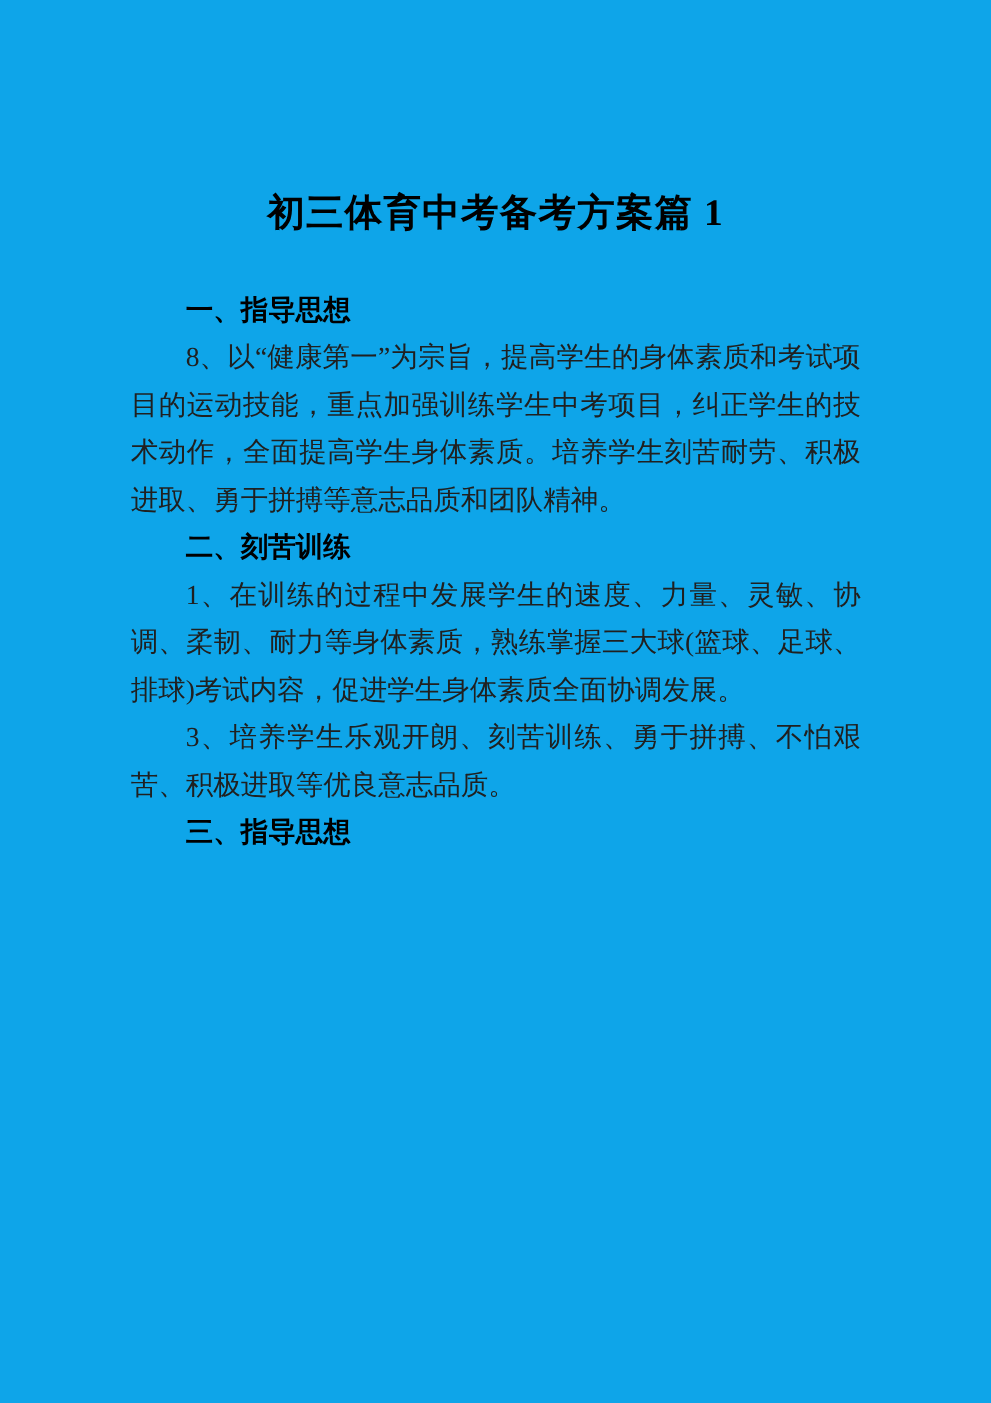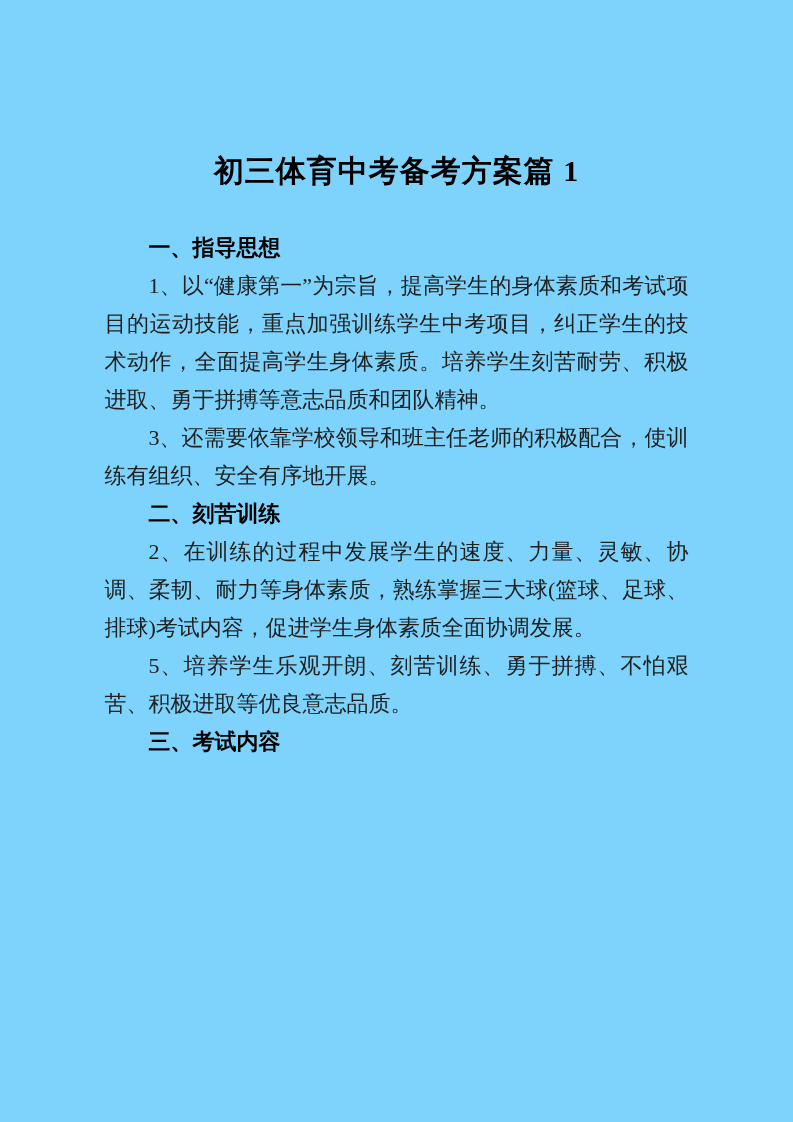--- a/index.html
+++ b/index.html
@@ -12,7 +12,7 @@
     width: 793px;
     height: 1122px;
     margin: 0 auto;
-    background: #7dd3fc;
+    background: #0ea5e9;
     overflow: hidden;
     font-family: "Liberation Serif", "DejaVu Serif", serif;
     color: #1c1c1c;

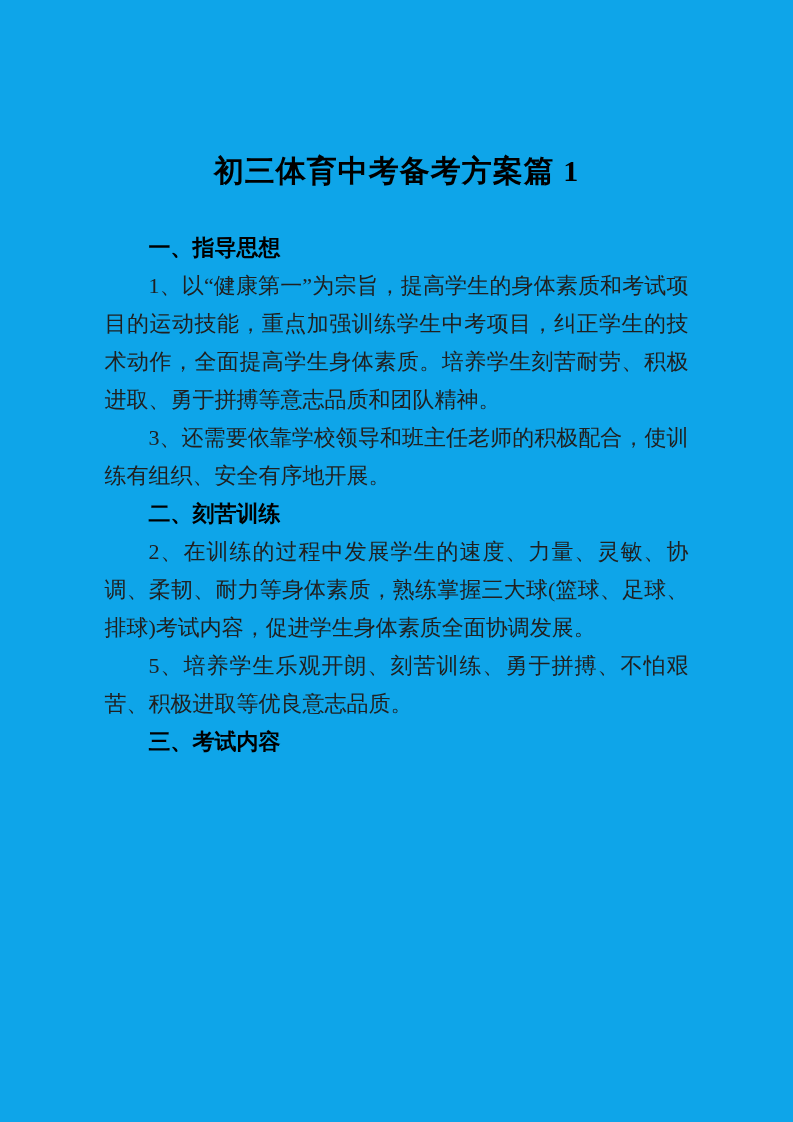--- a/index.html
+++ b/index.html
@@ -59,7 +59,7 @@
   <div class="doc-body">
 
     <h2 class="sec-heading">一、指导思想</h2>
-    <p class="para">1、以“健康第一”为宗旨，提高学生的身体素质和考试项目的运动技能，重点加强训练学生中考项目，纠正学生的技术动作，全面提高学生身体素质。培养学生刻苦耐劳、积极进取、勇于拼搏等意志品质和团队精神。</p>
+    <p class="para">8、以“健康第一”为宗旨，提高学生的身体素质和考试项目的运动技能，重点加强训练学生中考项目，纠正学生的技术动作，全面提高学生身体素质。培养学生刻苦耐劳、积极进取、勇于拼搏等意志品质和团队精神。</p>
     <p class="para">3、还需要依靠学校领导和班主任老师的积极配合，使训练有组织、安全有序地开展。</p>
 
     <h2 class="sec-heading">二、刻苦训练</h2>

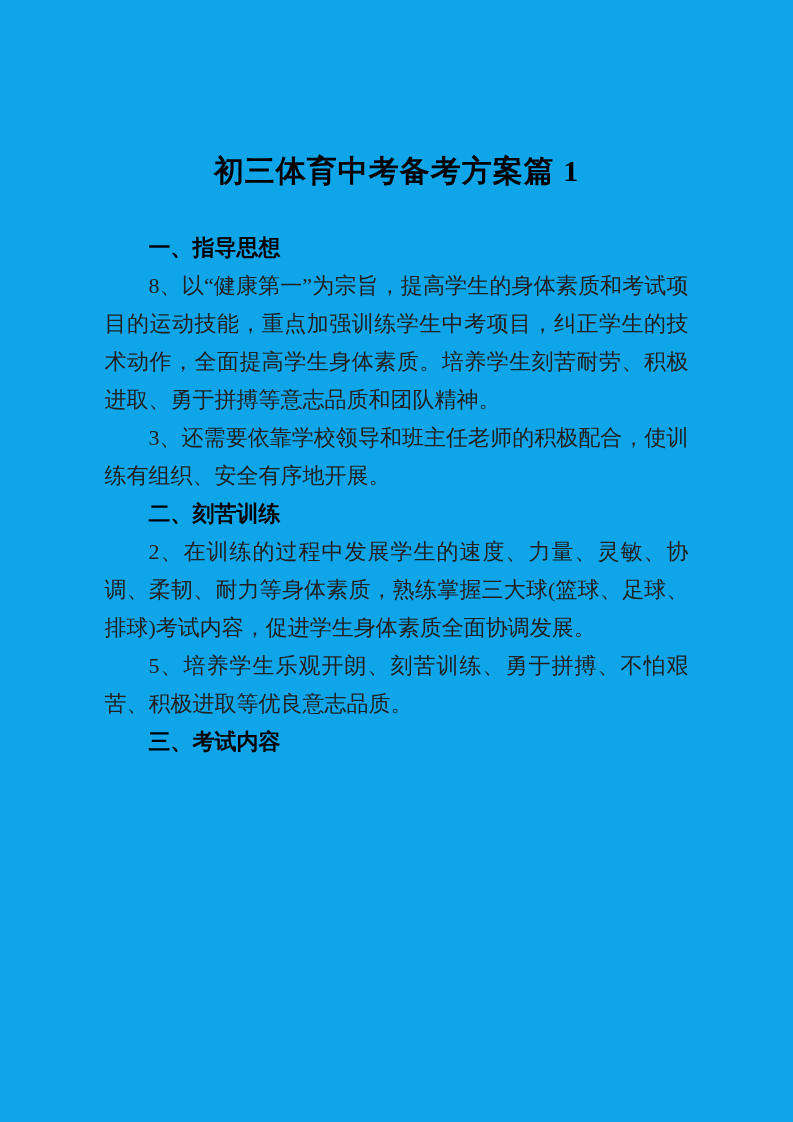--- a/index.html
+++ b/index.html
@@ -60,7 +60,6 @@
 
     <h2 class="sec-heading">一、指导思想</h2>
     <p class="para">8、以“健康第一”为宗旨，提高学生的身体素质和考试项目的运动技能，重点加强训练学生中考项目，纠正学生的技术动作，全面提高学生身体素质。培养学生刻苦耐劳、积极进取、勇于拼搏等意志品质和团队精神。</p>
-    <p class="para">3、还需要依靠学校领导和班主任老师的积极配合，使训练有组织、安全有序地开展。</p>
 
     <h2 class="sec-heading">二、刻苦训练</h2>
     <p class="para">2、在训练的过程中发展学生的速度、力量、灵敏、协调、柔韧、耐力等身体素质，熟练掌握三大球(篮球、足球、排球)考试内容，促进学生身体素质全面协调发展。</p>

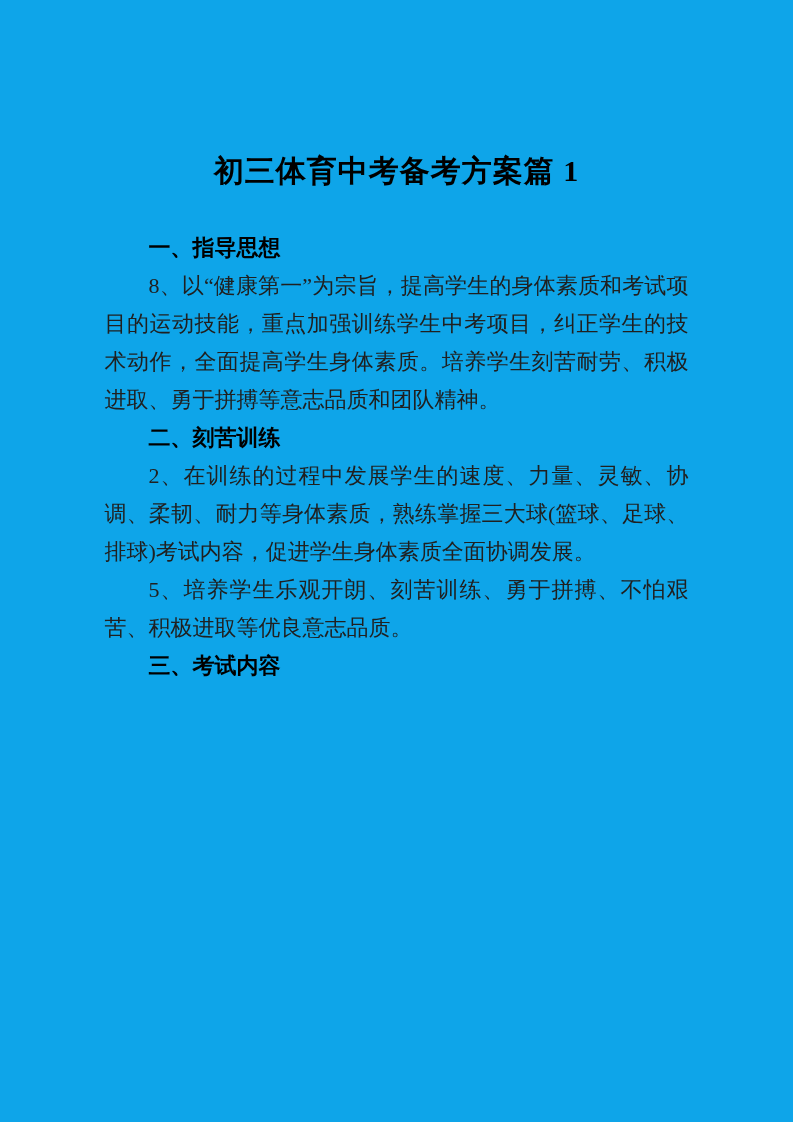--- a/index.html
+++ b/index.html
@@ -62,7 +62,7 @@
     <p class="para">8、以“健康第一”为宗旨，提高学生的身体素质和考试项目的运动技能，重点加强训练学生中考项目，纠正学生的技术动作，全面提高学生身体素质。培养学生刻苦耐劳、积极进取、勇于拼搏等意志品质和团队精神。</p>
 
     <h2 class="sec-heading">二、刻苦训练</h2>
-    <p class="para">2、在训练的过程中发展学生的速度、力量、灵敏、协调、柔韧、耐力等身体素质，熟练掌握三大球(篮球、足球、排球)考试内容，促进学生身体素质全面协调发展。</p>
+    <p class="para">1、在训练的过程中发展学生的速度、力量、灵敏、协调、柔韧、耐力等身体素质，熟练掌握三大球(篮球、足球、排球)考试内容，促进学生身体素质全面协调发展。</p>
     <p class="para">5、培养学生乐观开朗、刻苦训练、勇于拼搏、不怕艰苦、积极进取等优良意志品质。</p>
 
     <h2 class="sec-heading">三、考试内容</h2>

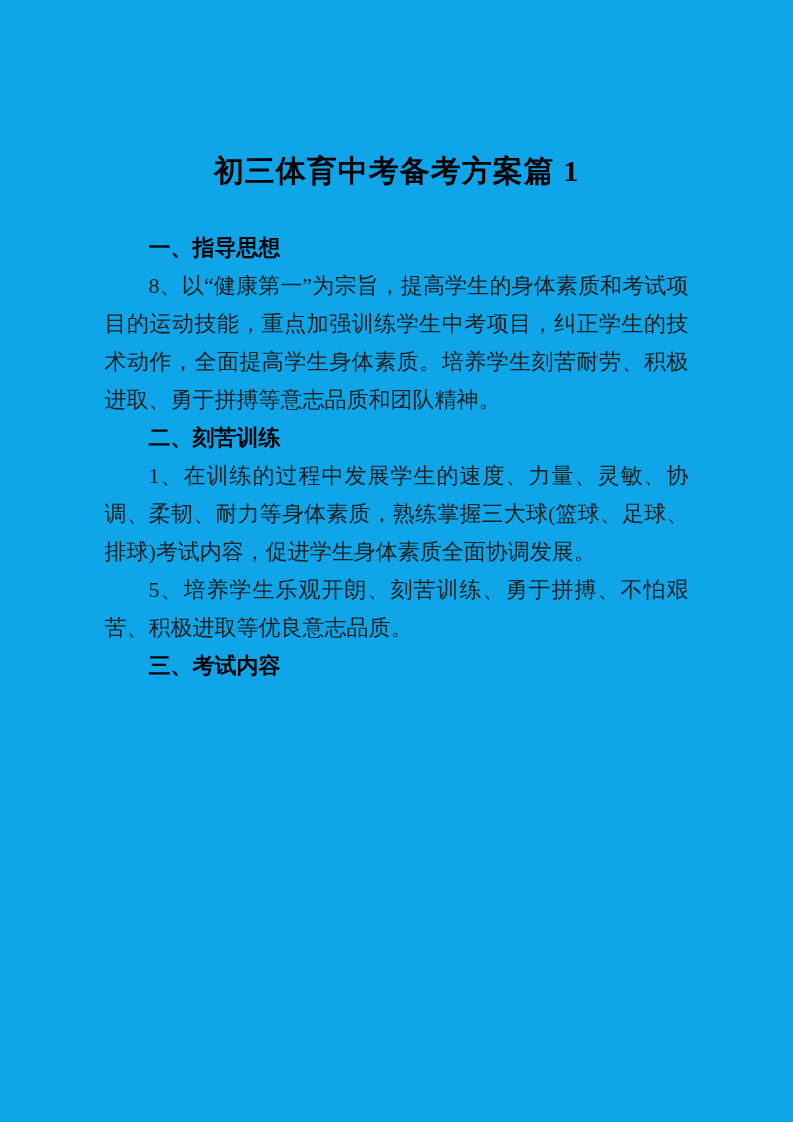--- a/index.html
+++ b/index.html
@@ -63,7 +63,7 @@
 
     <h2 class="sec-heading">二、刻苦训练</h2>
     <p class="para">1、在训练的过程中发展学生的速度、力量、灵敏、协调、柔韧、耐力等身体素质，熟练掌握三大球(篮球、足球、排球)考试内容，促进学生身体素质全面协调发展。</p>
-    <p class="para">5、培养学生乐观开朗、刻苦训练、勇于拼搏、不怕艰苦、积极进取等优良意志品质。</p>
+    <p class="para">3、培养学生乐观开朗、刻苦训练、勇于拼搏、不怕艰苦、积极进取等优良意志品质。</p>
 
     <h2 class="sec-heading">三、考试内容</h2>
 

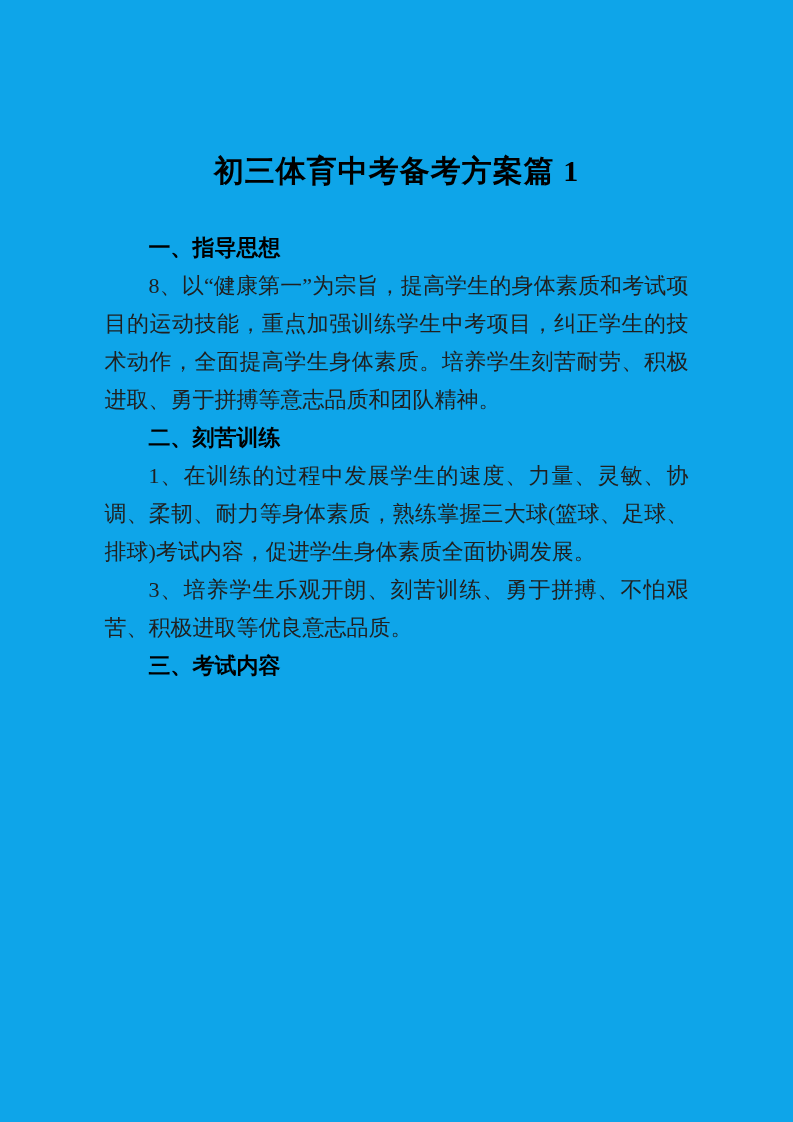--- a/index.html
+++ b/index.html
@@ -65,7 +65,7 @@
     <p class="para">1、在训练的过程中发展学生的速度、力量、灵敏、协调、柔韧、耐力等身体素质，熟练掌握三大球(篮球、足球、排球)考试内容，促进学生身体素质全面协调发展。</p>
     <p class="para">3、培养学生乐观开朗、刻苦训练、勇于拼搏、不怕艰苦、积极进取等优良意志品质。</p>
 
-    <h2 class="sec-heading">三、考试内容</h2>
+    <h2 class="sec-heading">三、指导思想</h2>
 
   </div>
 </div>

